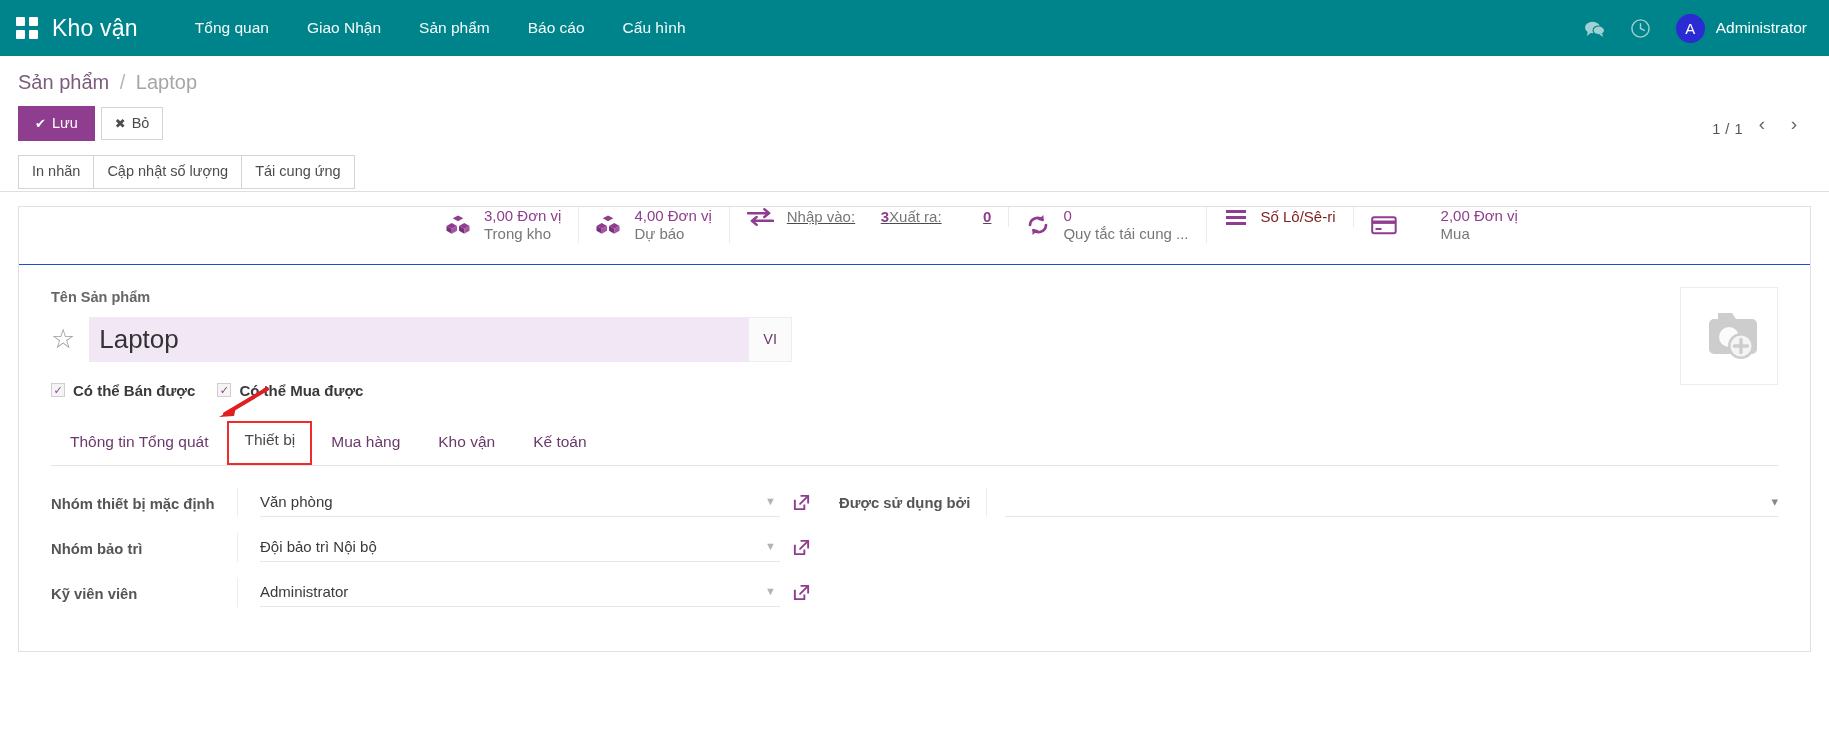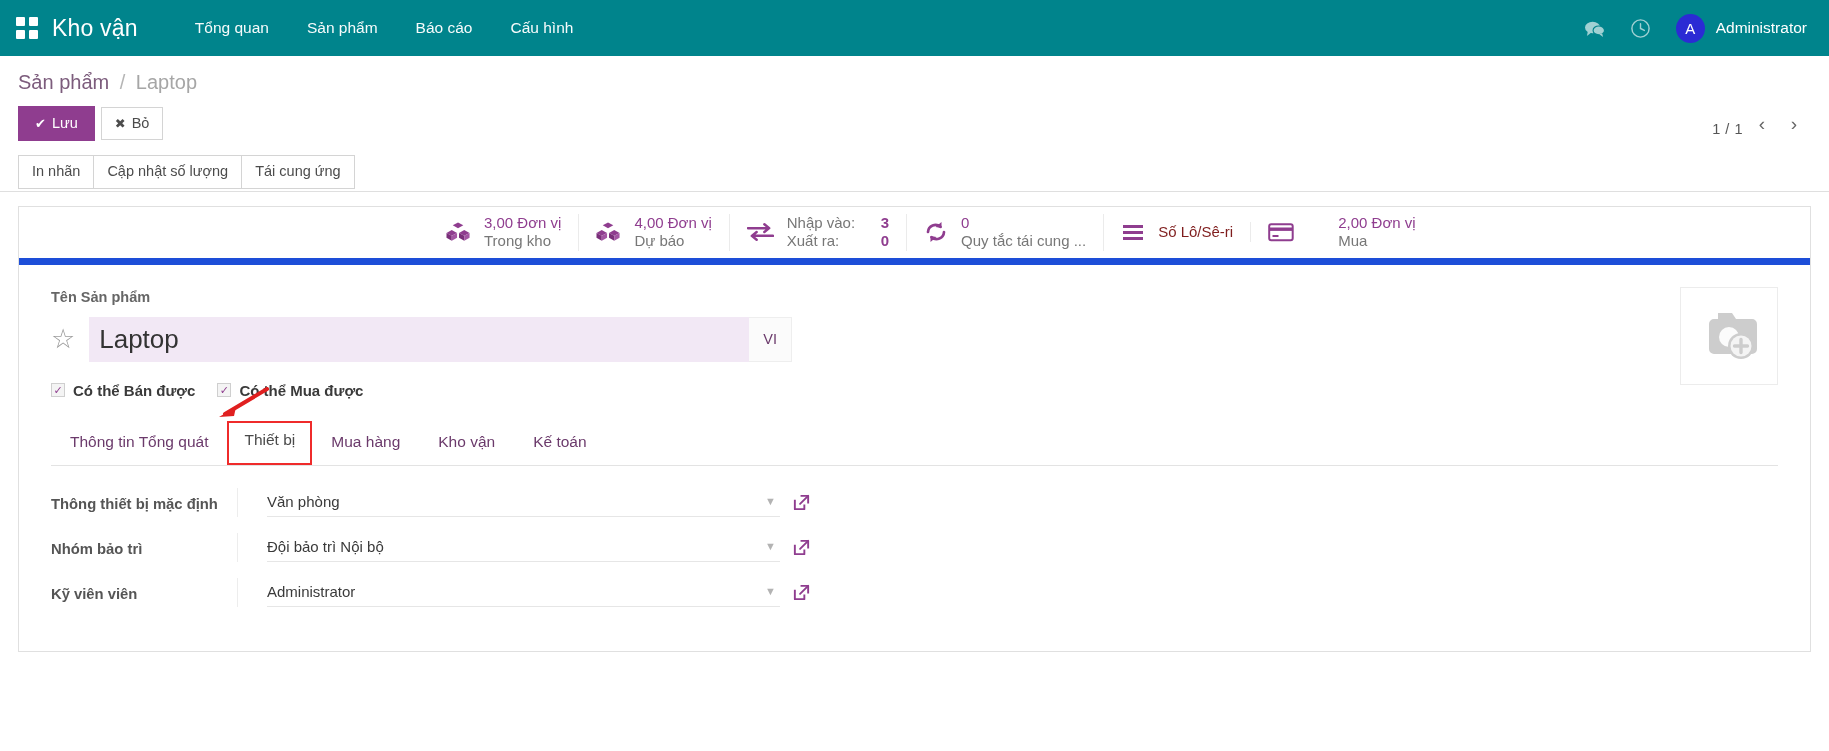--- a/index.html
+++ b/index.html
@@ -330,6 +330,7 @@
   <div class="brand">Kho vận</div>
   <div class="nav-menu">
     <div class="nav-item">Tổng quan</div>
+    <div class="nav-item">Giao Nhận</div>
     <div class="nav-item">Sản phẩm</div>
     <div class="nav-item">Báo cáo</div>
     <div class="nav-item">Cấu hình</div>

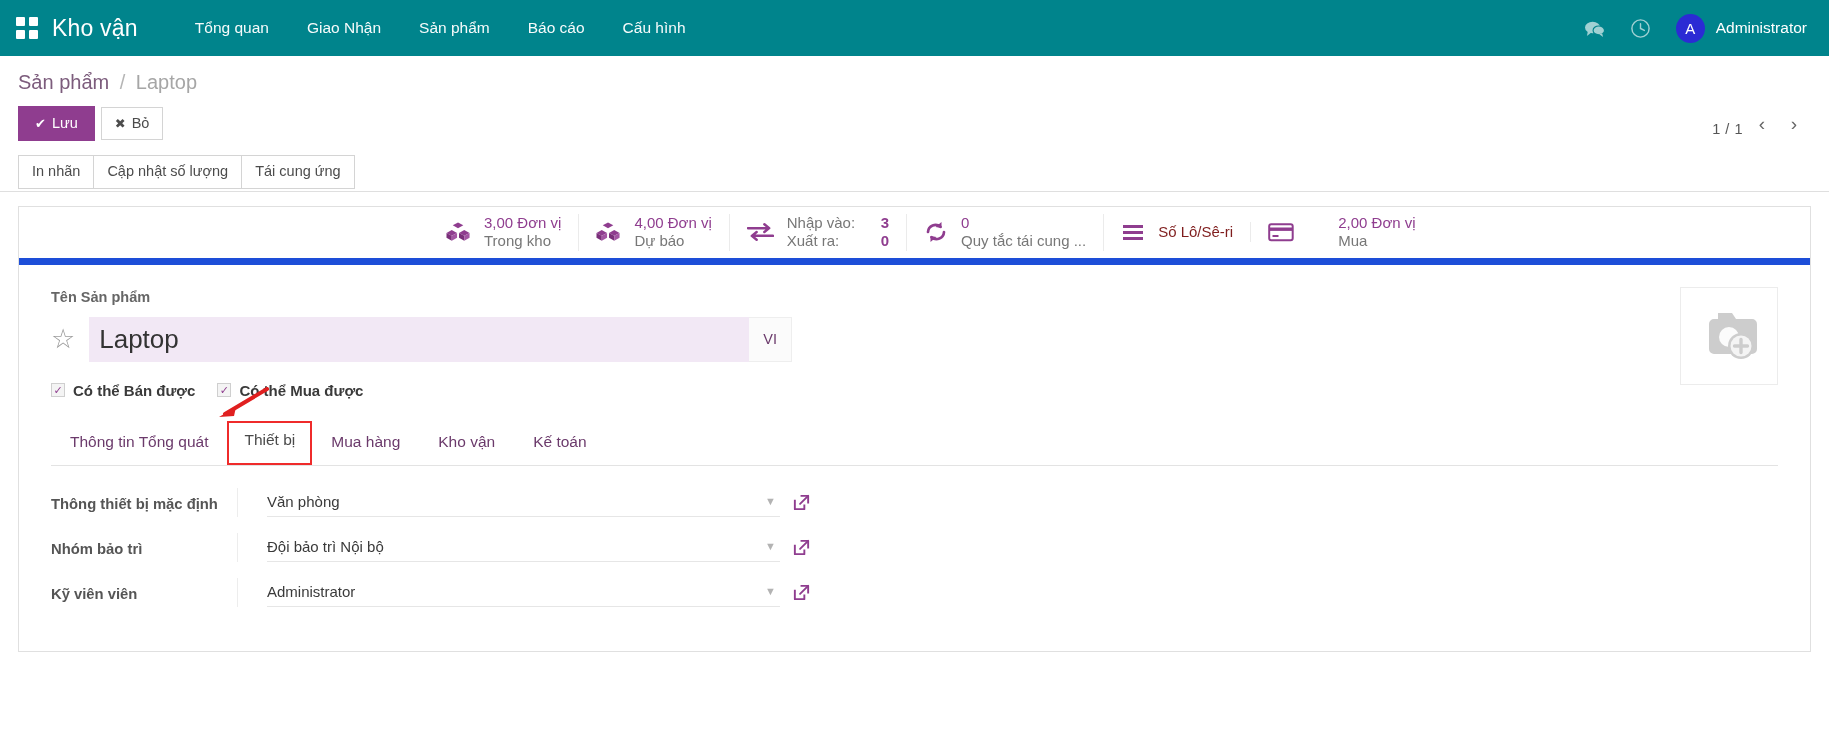--- a/index.html
+++ b/index.html
@@ -127,9 +127,9 @@
   }
   .stat-bar {
     display:flex;
-    border-bottom:7px solid #1d4ed8;
+    border-bottom:1px solid #1d4ed8;
     height:58px;
-    align-items:center;
+    align-items:flex-start;
   }
   .stat-spacer { flex:0 0 410px; border-right:1px solid #ebebeb; }
   .stat-btn {

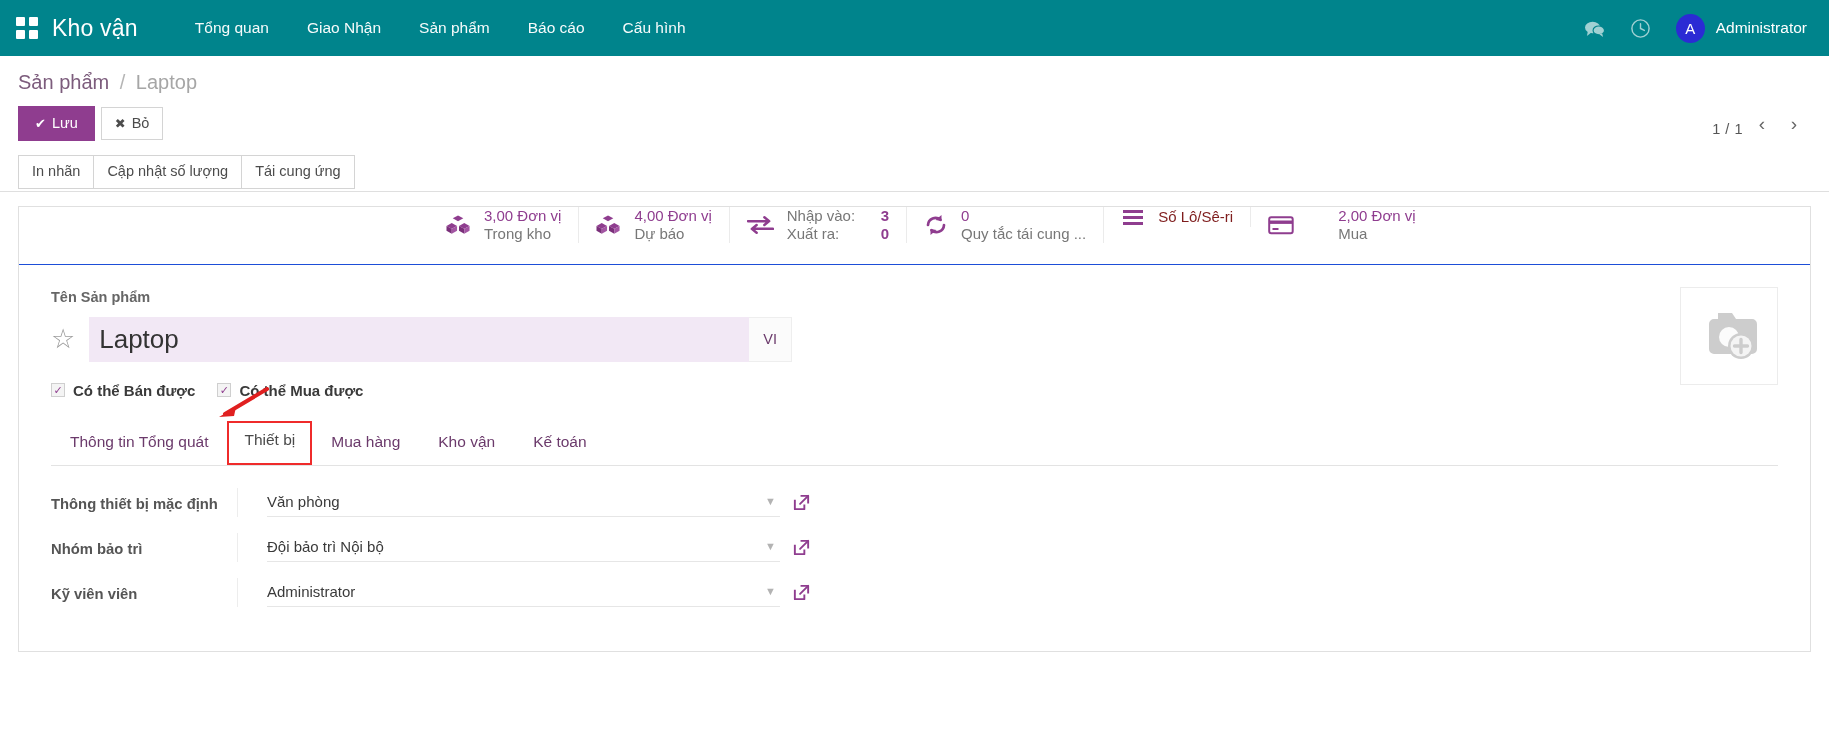--- a/index.html
+++ b/index.html
@@ -146,7 +146,7 @@
   .stat-txt { line-height:1.22; min-width:0; }
   .stat-val { color:#8f3d8f; font-size:15px; font-weight:400; white-space:nowrap; }
   .stat-lbl { color:#777; font-size:15px; white-space:nowrap; overflow:hidden; text-overflow:ellipsis; }
-  .stat-rows { display:flex; flex-direction:column; line-height:1.22; }
+  .stat-rows { display:flex; flex-direction:row; line-height:1.22;text-decoration:underline; }
   .stat-row { display:flex; gap:9px; white-space:nowrap; }
   .stat-row .k { color:#777; font-size:15px; min-width:85px; }
   .stat-row .v { color:#8f3d8f; font-size:15px; font-weight:bold; }

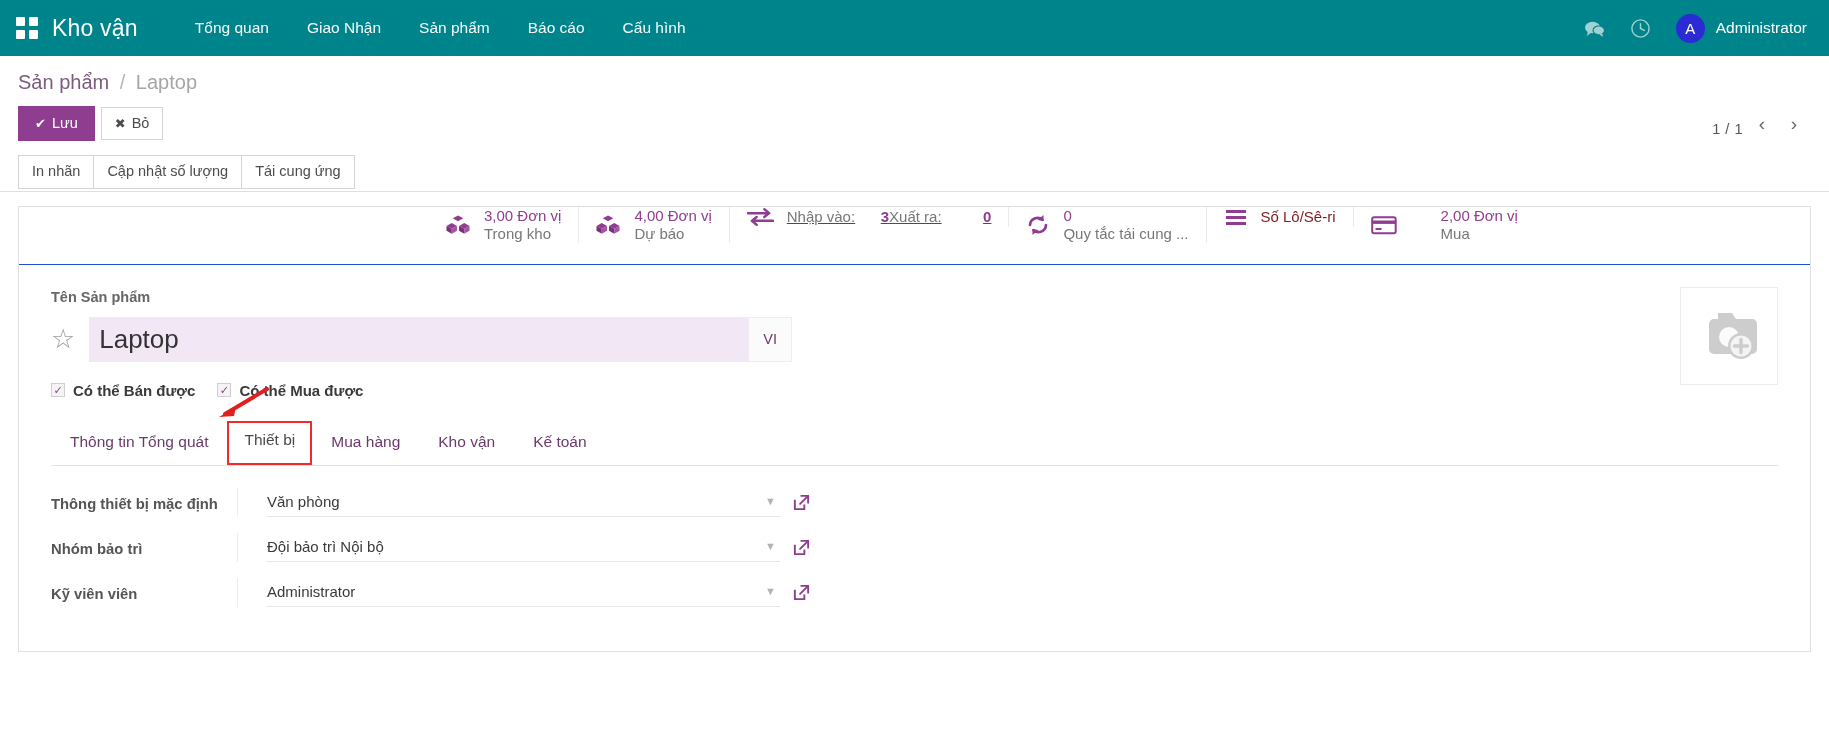--- a/index.html
+++ b/index.html
@@ -541,7 +541,7 @@
         <div class="col col-left">
 
           <div class="frow">
-            <div class="flabel">Thông thiết bị mặc định</div>
+            <div class="flabel">Nhóm thiết bị mặc định</div>
             <div class="fvalue">
               <div class="fctl">
                 <span class="ftext">Văn phòng</span>

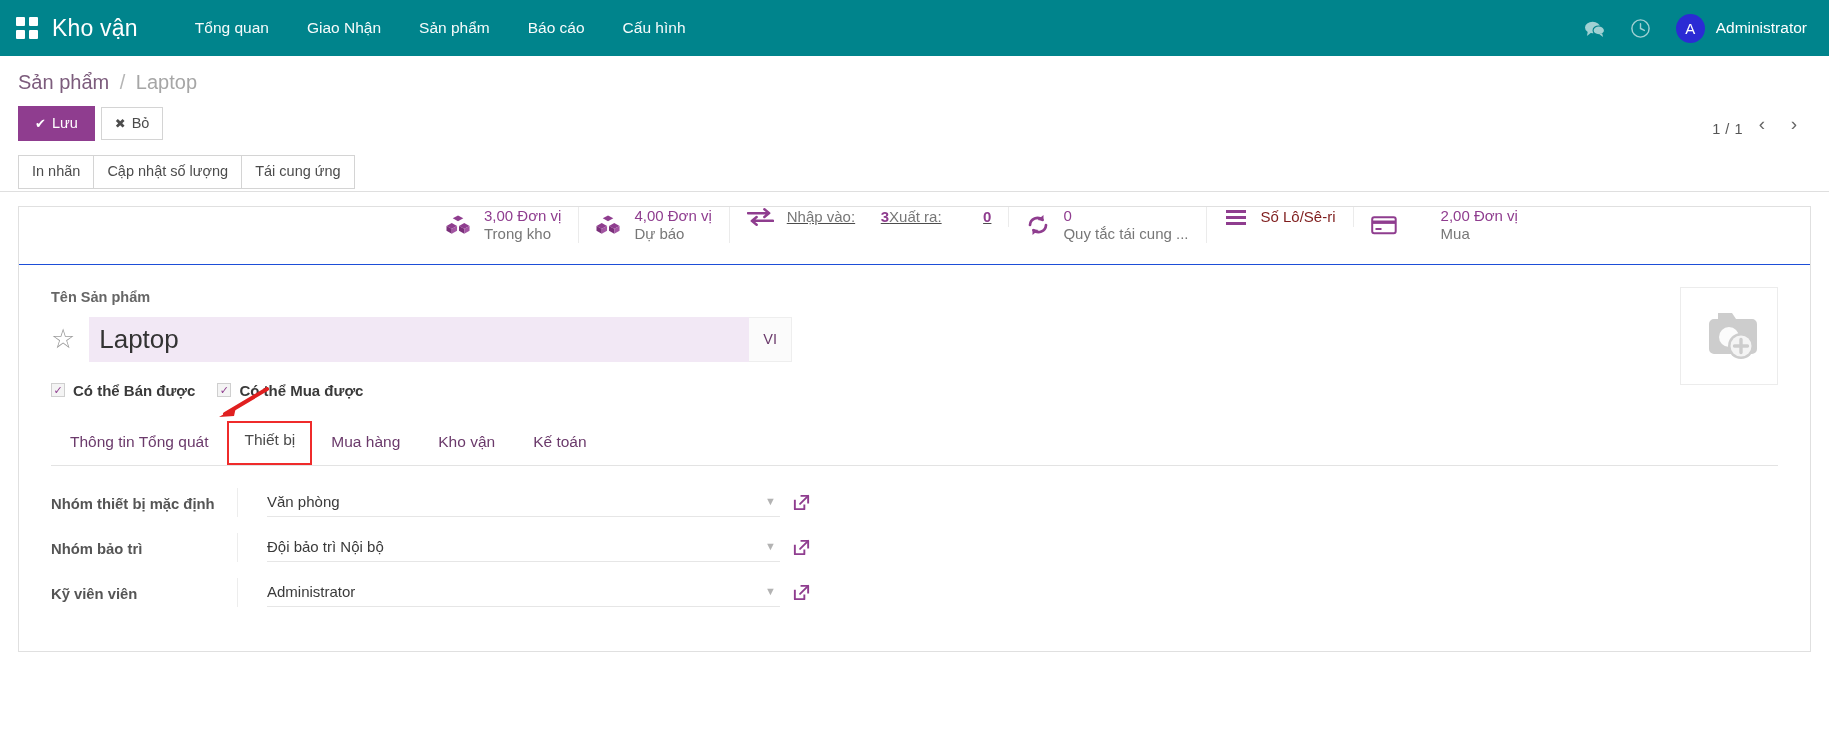--- a/index.html
+++ b/index.html
@@ -262,7 +262,7 @@
   .fvalue {
     flex:1 1 auto;
     border-left:1px solid #ededed;
-    padding-left:29px;
+    padding-left:22px;
     display:flex;
     align-items:center;
     min-width:0;

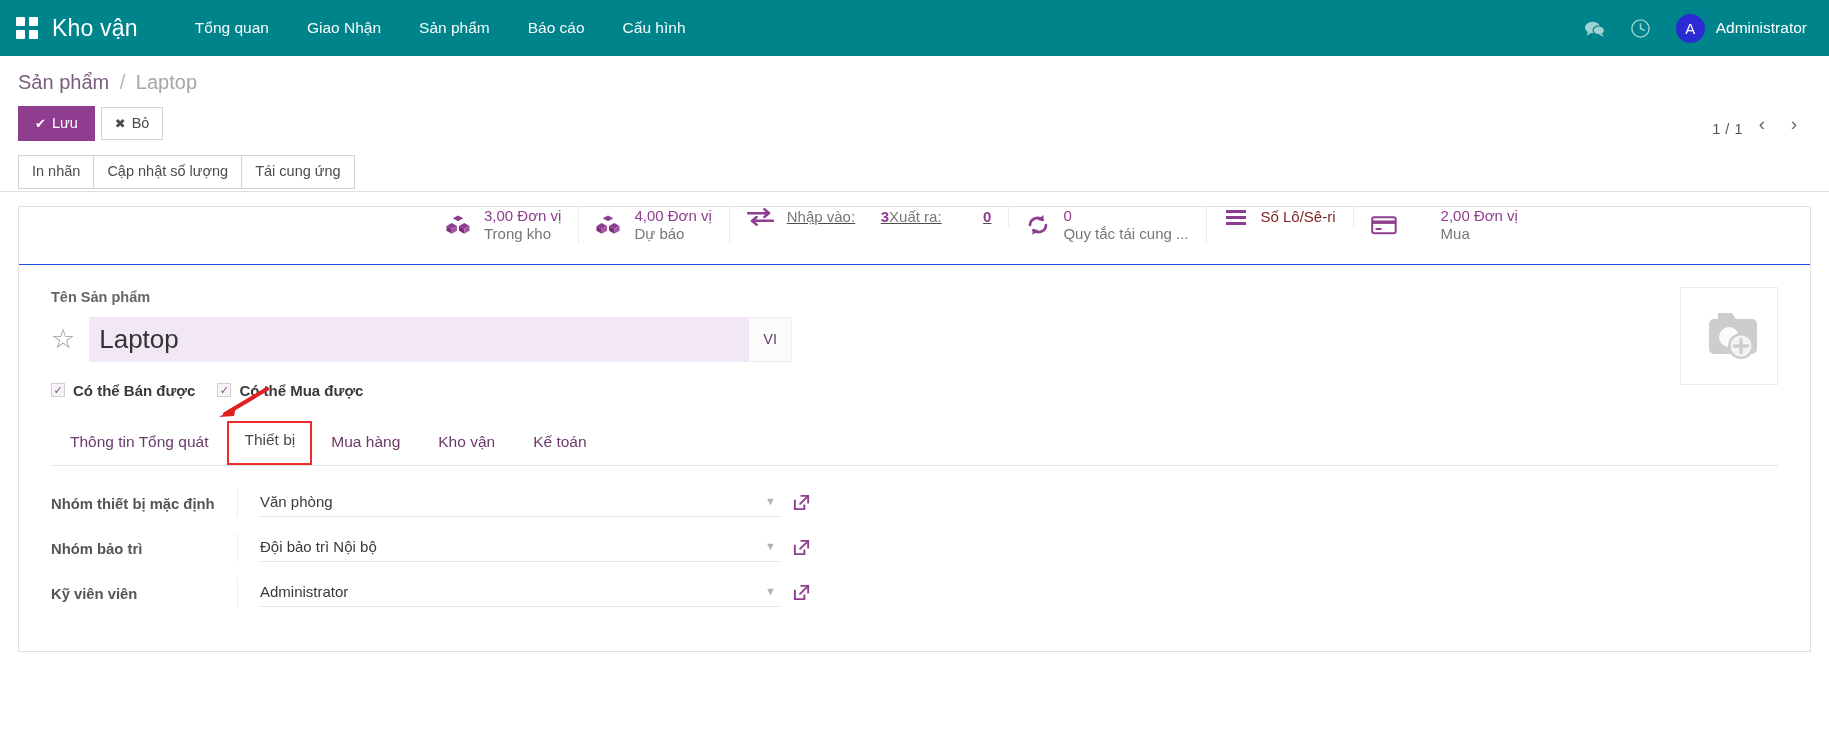--- a/index.html
+++ b/index.html
@@ -592,6 +592,19 @@
           </div>
         </div>
 
+        <div class="col col-right">
+          <div class="frow frow-right">
+            <div class="right-label-cell">
+              <span class="flabel" style="width:auto;flex:0 0 auto;padding-right:0;">Được sử dụng bởi</span>
+            </div>
+            <div class="right-field">
+              <div class="right-ctl">
+                <span class="ftext"></span>
+                <span class="chev-down">▾</span>
+              </div>
+            </div>
+          </div>
+        </div>
       </div>
 
     </div>

